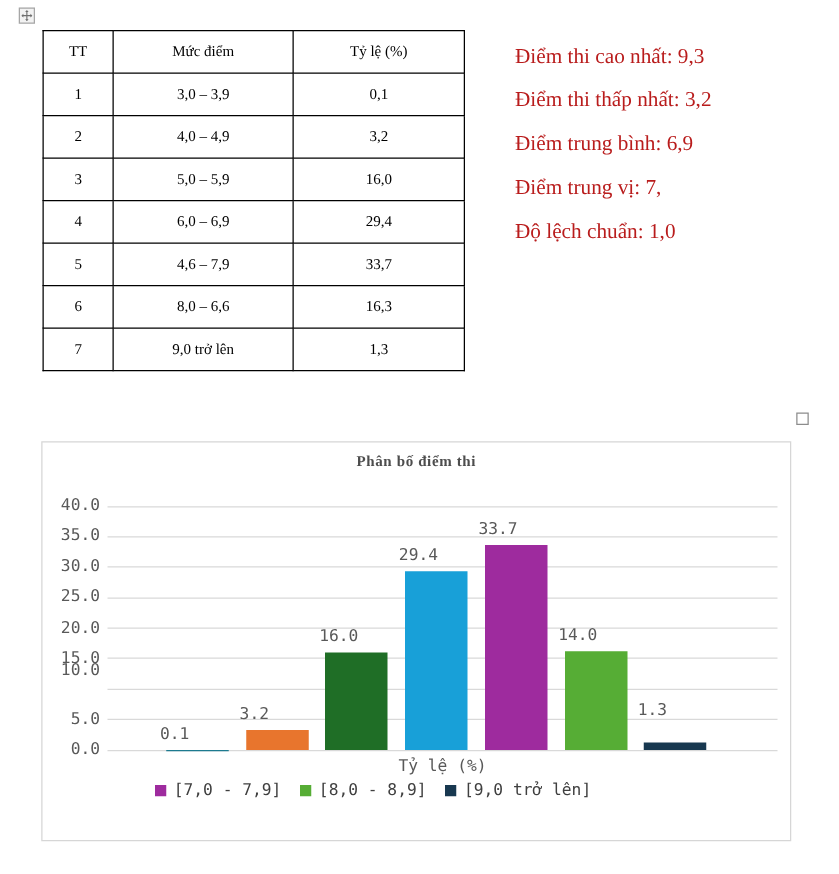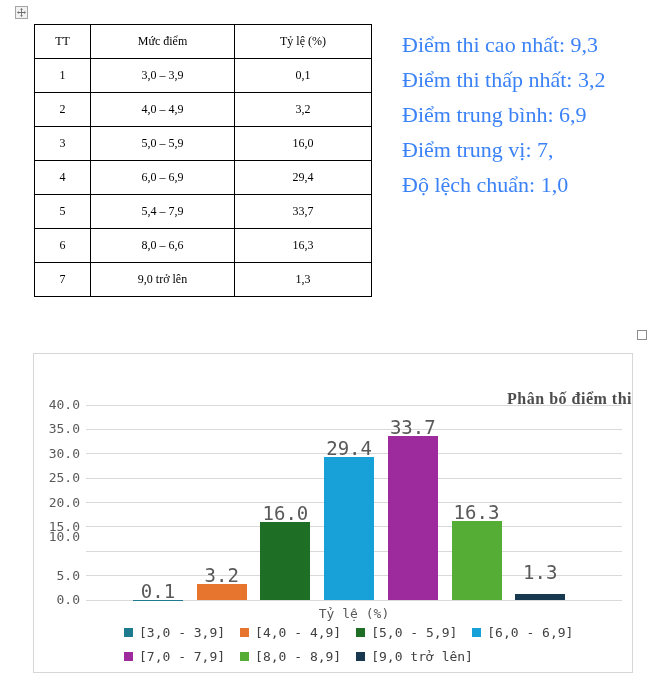--- a/index.html
+++ b/index.html
@@ -24,7 +24,7 @@
   .total-cell{font-weight:700;}
 
   
-  .stats{position:absolute;left:402px;top:27px;font-size:22px;color:#3b82f6;}
+  .stats{position:absolute;left:412px;top:27px;font-size:17px;color:#b91c1c;}
   .stat-line{height:35px;line-height:35px;white-space:nowrap;}
 
   

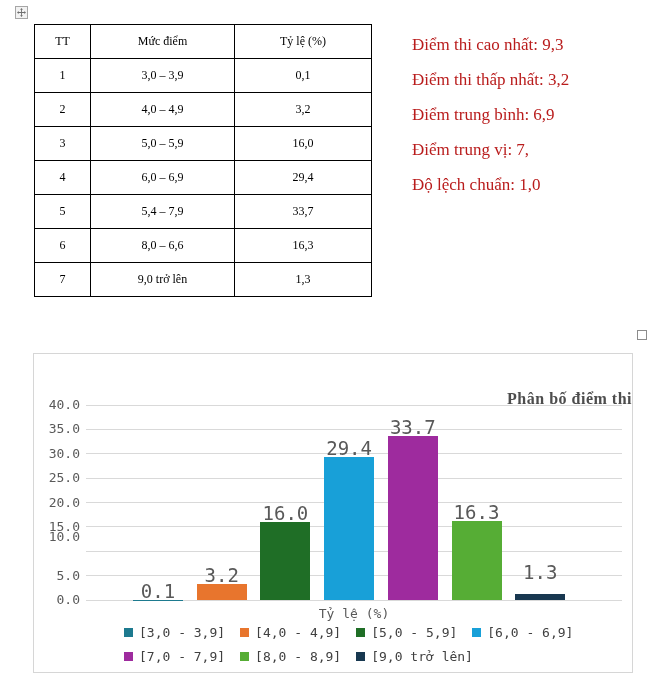--- a/index.html
+++ b/index.html
@@ -97,7 +97,7 @@
         </tr>
         <tr>
           <td>5</td>
-          <td>5,4 – 7,9</td>
+          <td>4,6 – 7,9</td>
           <td>33,7</td>
         </tr>
         <tr>

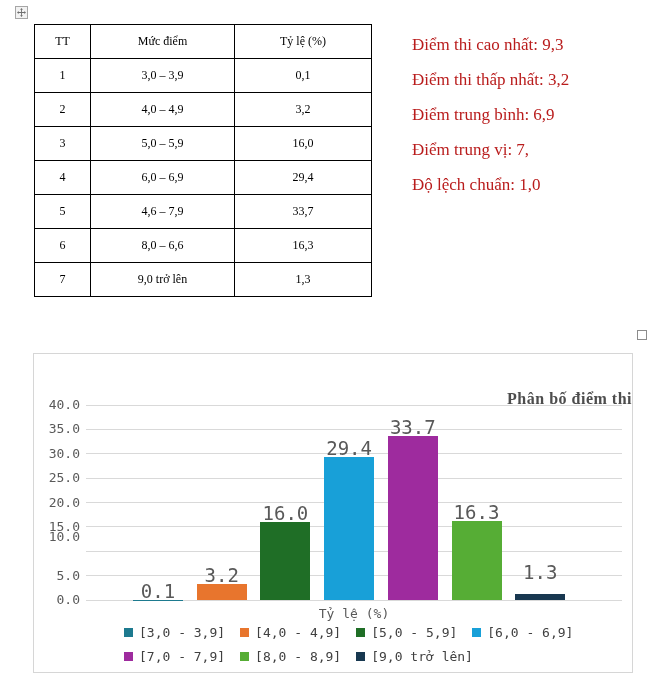--- a/index.html
+++ b/index.html
@@ -34,8 +34,8 @@
   
   .chart{position:absolute;left:33px;top:353px;width:600px;height:320px;
     border:1px solid #d6d6d6;background:#fff;box-sizing:border-box;}
-  .chart-title{position:absolute;left:0;top:8px;width:100%;text-align:right;
-    font-size:16px;font-weight:700;color:#4d4d4d;letter-spacing:0.5px;margin-top:28px;}
+  .chart-title{position:absolute;left:0;top:8px;width:100%;text-align:center;
+    font-size:12px;font-weight:700;color:#4d4d4d;letter-spacing:0.5px;}
   .plot{position:absolute;left:0;top:51px;width:600px;height:195px;}
   .gridline{position:absolute;left:52px;width:536px;height:1px;background:#d9d9d9;}
   .ytick{position:absolute;left:8px;width:38px;text-align:right;

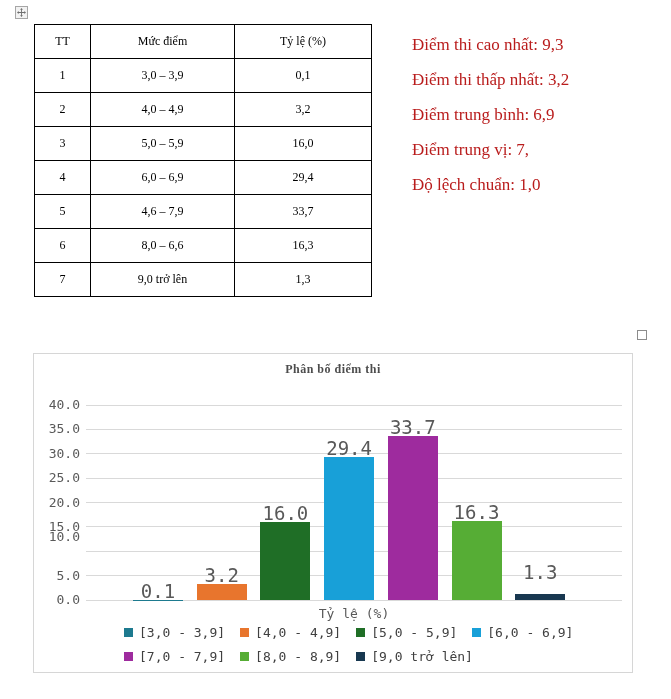--- a/index.html
+++ b/index.html
@@ -41,8 +41,8 @@
   .ytick{position:absolute;left:8px;width:38px;text-align:right;
     font-family:"DejaVu Sans Mono", monospace;font-size:13px;color:#595959;}
   .bar{position:absolute;}
-  .bar-label{position:absolute;width:60px;text-align:center;
-    font-family:"DejaVu Sans Mono", monospace;font-size:19px;color:#595959;}
+  .bar-label{position:absolute;width:60px;text-align:left;
+    font-family:"DejaVu Sans Mono", monospace;font-size:13px;color:#595959;}
   .xlabel{position:absolute;left:52px;top:252px;width:536px;text-align:center;
     font-family:"DejaVu Sans Mono", monospace;font-size:13px;color:#595959;}
   .legend{position:absolute;left:90px;top:271px;display:flex;flex-direction:column;

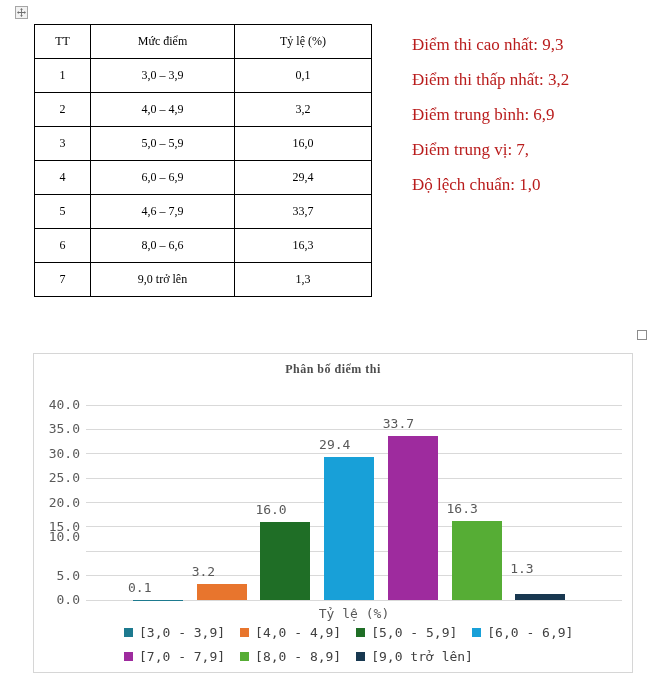--- a/index.html
+++ b/index.html
@@ -155,7 +155,7 @@
         <div class="bar" style="left: 353.8px; width: 50px; top: 30.7125px; height: 164.287px; background: rgb(158, 43, 158);"></div>
         <div class="bar-label" style="left: 348.8px; top: 10.7125px;">33.7</div>
         <div class="bar" style="left: 417.5px; width: 50px; top: 115.537px; height: 79.4625px; background: rgb(86, 173, 53);"></div>
-        <div class="bar-label" style="left: 412.5px; top: 95.5375px;">16.3</div>
+        <div class="bar-label" style="left: 412.5px; top: 95.5375px;">14.0</div>
         <div class="bar" style="left: 481.2px; width: 50px; top: 188.662px; height: 6.3375px; background: rgb(24, 56, 80);"></div>
         <div class="bar-label" style="left: 476.2px; top: 156px;">1.3</div>
       </div>

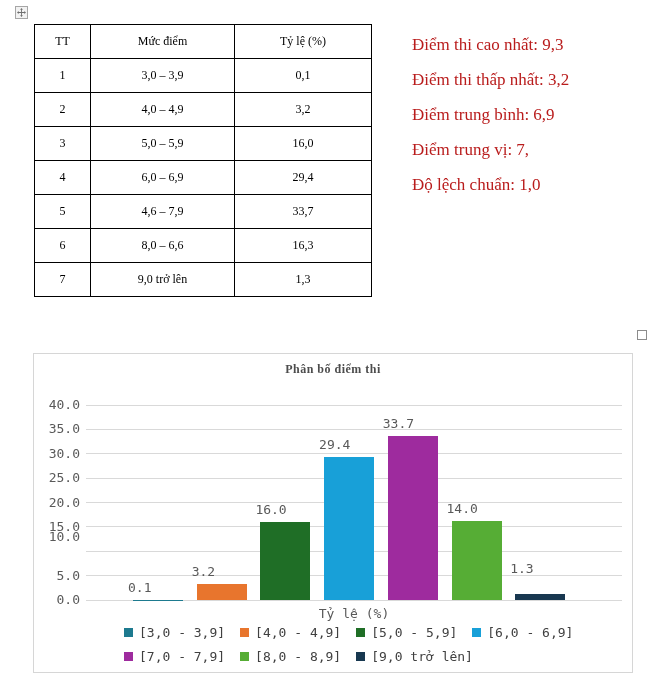--- a/index.html
+++ b/index.html
@@ -163,24 +163,6 @@
     <div class="legend" id="legend">
         <div class="legend-row">
           <span class="legend-item">
-            <span class="legend-swatch" style="background: rgb(29, 122, 143);"></span>
-            <span>[3,0 - 3,9]</span>
-          </span>
-          <span class="legend-item">
-            <span class="legend-swatch" style="background: rgb(232, 117, 45);"></span>
-            <span>[4,0 - 4,9]</span>
-          </span>
-          <span class="legend-item">
-            <span class="legend-swatch" style="background: rgb(31, 110, 38);"></span>
-            <span>[5,0 - 5,9]</span>
-          </span>
-          <span class="legend-item">
-            <span class="legend-swatch" style="background: rgb(24, 160, 216);"></span>
-            <span>[6,0 - 6,9]</span>
-          </span>
-        </div>
-        <div class="legend-row">
-          <span class="legend-item">
             <span class="legend-swatch" style="background: rgb(158, 43, 158);"></span>
             <span>[7,0 - 7,9]</span>
           </span>

